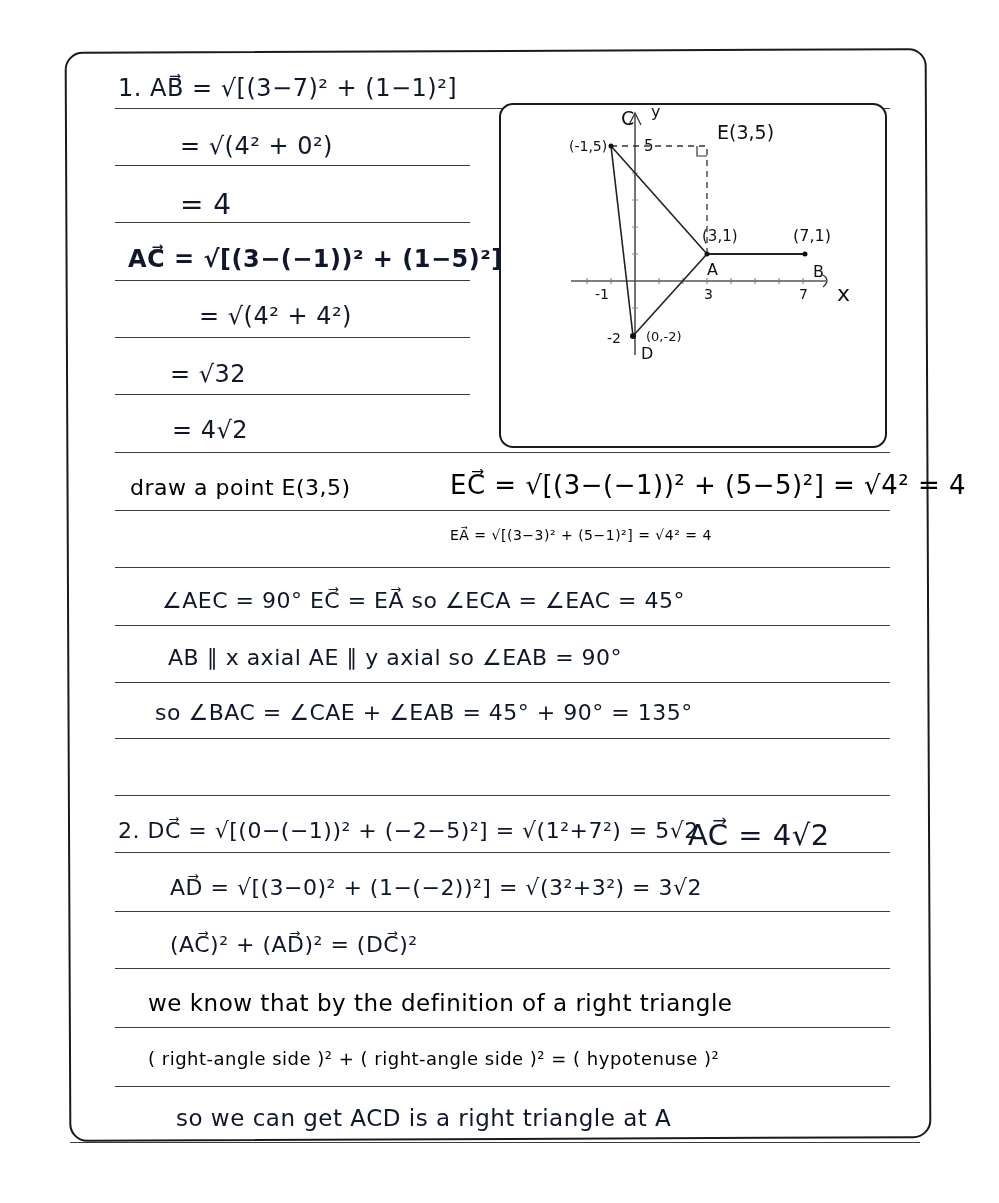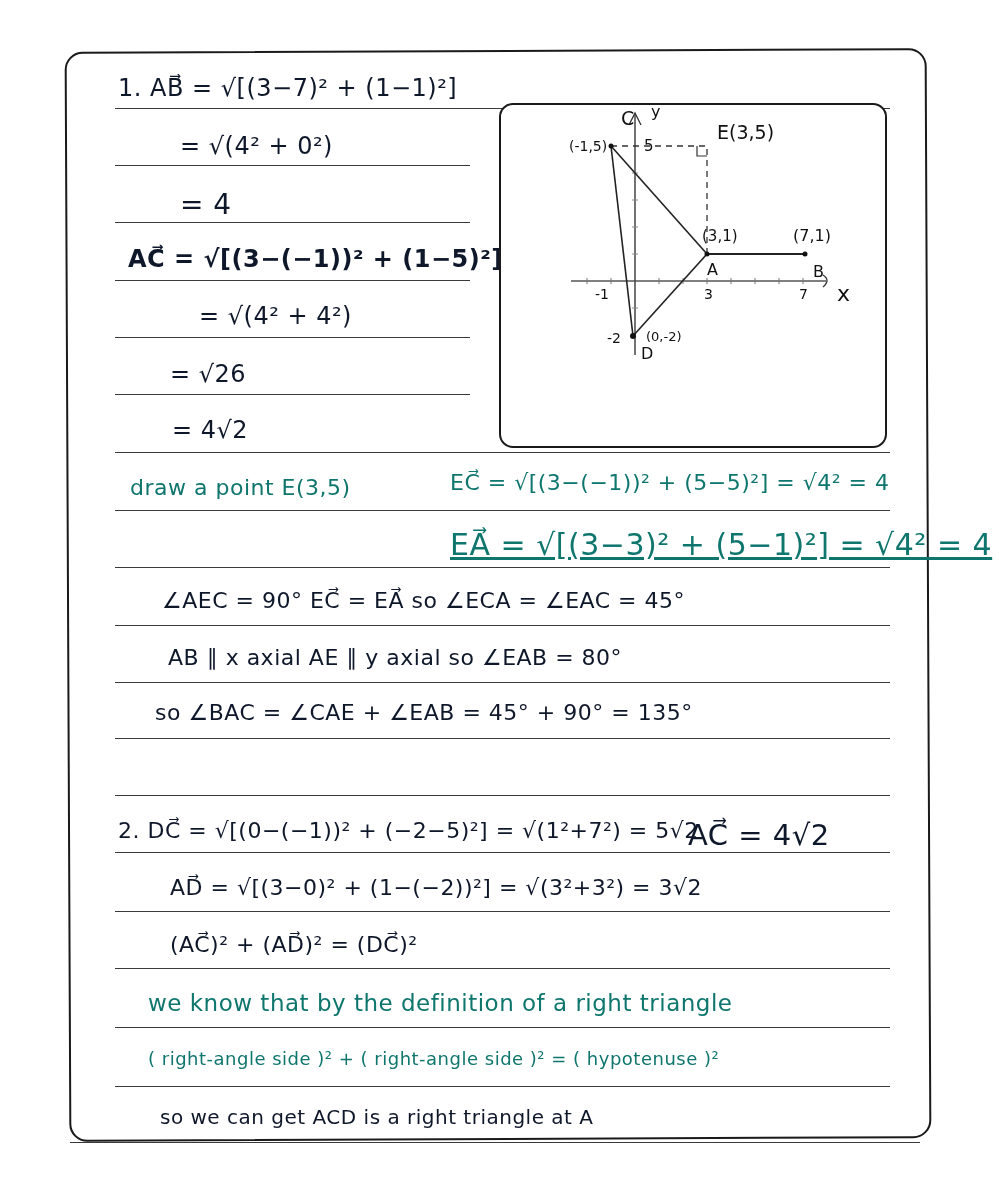--- a/index.html
+++ b/index.html
@@ -58,7 +58,7 @@
 <div class="line-text" style="left:180px; top:188px; font-size:28px;">= 4</div>
 <div class="line-text" style="left:128px; top:245px;font-weight:bold;">AC⃗ = √[(3−(−1))² + (1−5)²]</div>
 <div class="line-text" style="left:173px; top:302px;margin-left:26px;">= √(4² + 4²)</div>
-<div class="line-text" style="left:170px; top:360px;">= √26</div>
+<div class="line-text" style="left:170px; top:360px;">= √32</div>
 <div class="line-text" style="left:172px; top:416px;text-align:right;">= 4√2</div>
 
 <div class="line-text red" style="left:130px; top:475px; font-size:22px;">draw  a  point  E(3,5)</div>

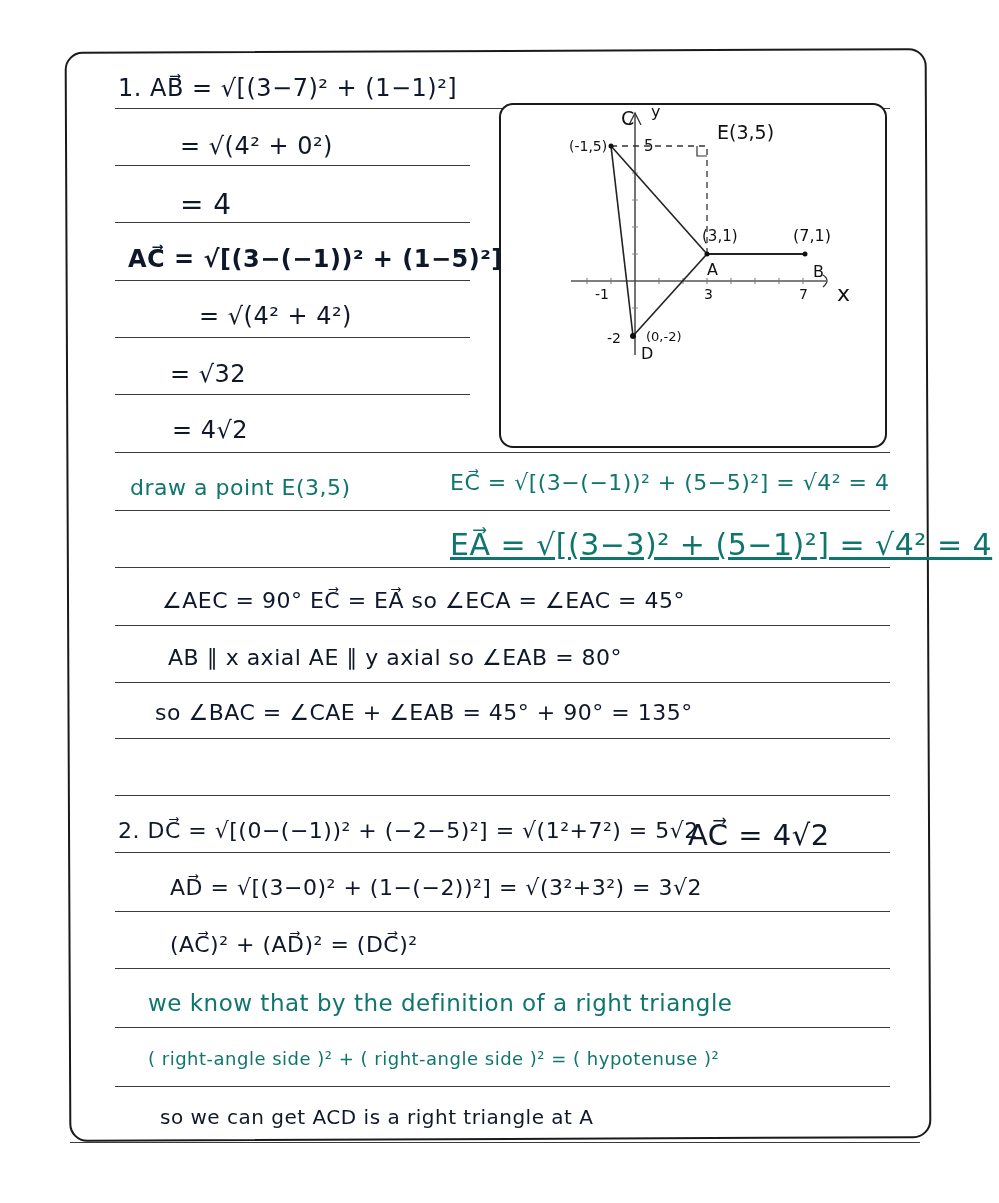--- a/index.html
+++ b/index.html
@@ -19,7 +19,7 @@
     font-family: "DejaVu Sans", sans-serif; font-size: 24px; color: #0f172a;
     letter-spacing: 0.5px;
   }
-  .red { color: #0f766e; }
+  .red { color: #000000; }
   .graph-box {
     position: absolute; left: 499px; top: 103px; width: 388px; height: 345px;
     border: 2px solid #1a1a1a; border-radius: 14px; box-sizing: border-box;

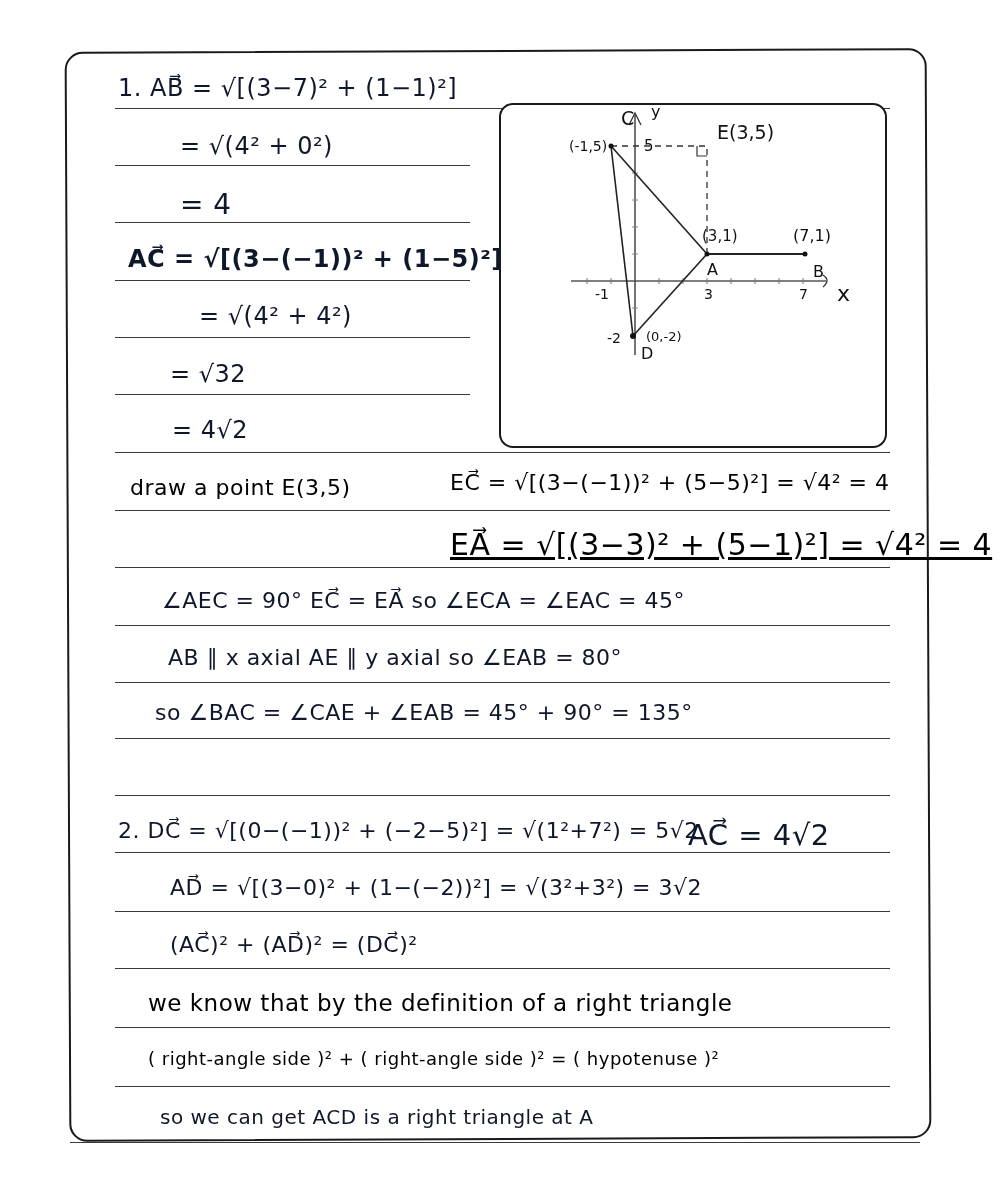--- a/index.html
+++ b/index.html
@@ -62,7 +62,7 @@
 <div class="line-text" style="left:172px; top:416px;text-align:right;">= 4√2</div>
 
 <div class="line-text red" style="left:130px; top:475px; font-size:22px;">draw  a  point  E(3,5)</div>
-<div class="line-text red" style="left:450px; top:470px; font-size:22px;">EC⃗ = √[(3−(−1))² + (5−5)²]  = √4² = 4</div>
+<div class="line-text red" style="left:450px; top:470px; font-size:26px;">EC⃗ = √[(3−(−1))² + (5−5)²]  = √4² = 4</div>
 <div class="line-text red" style="left:450px; top:527px; font-size:30px;text-decoration:underline;">EA⃗ = √[(3−3)² + (5−1)²]  = √4² = 4</div>
 
 <div class="line-text" style="left:162px; top:588px; font-size:22px;">∠AEC = 90°      EC⃗ = EA⃗     so  ∠ECA = ∠EAC = 45°</div>

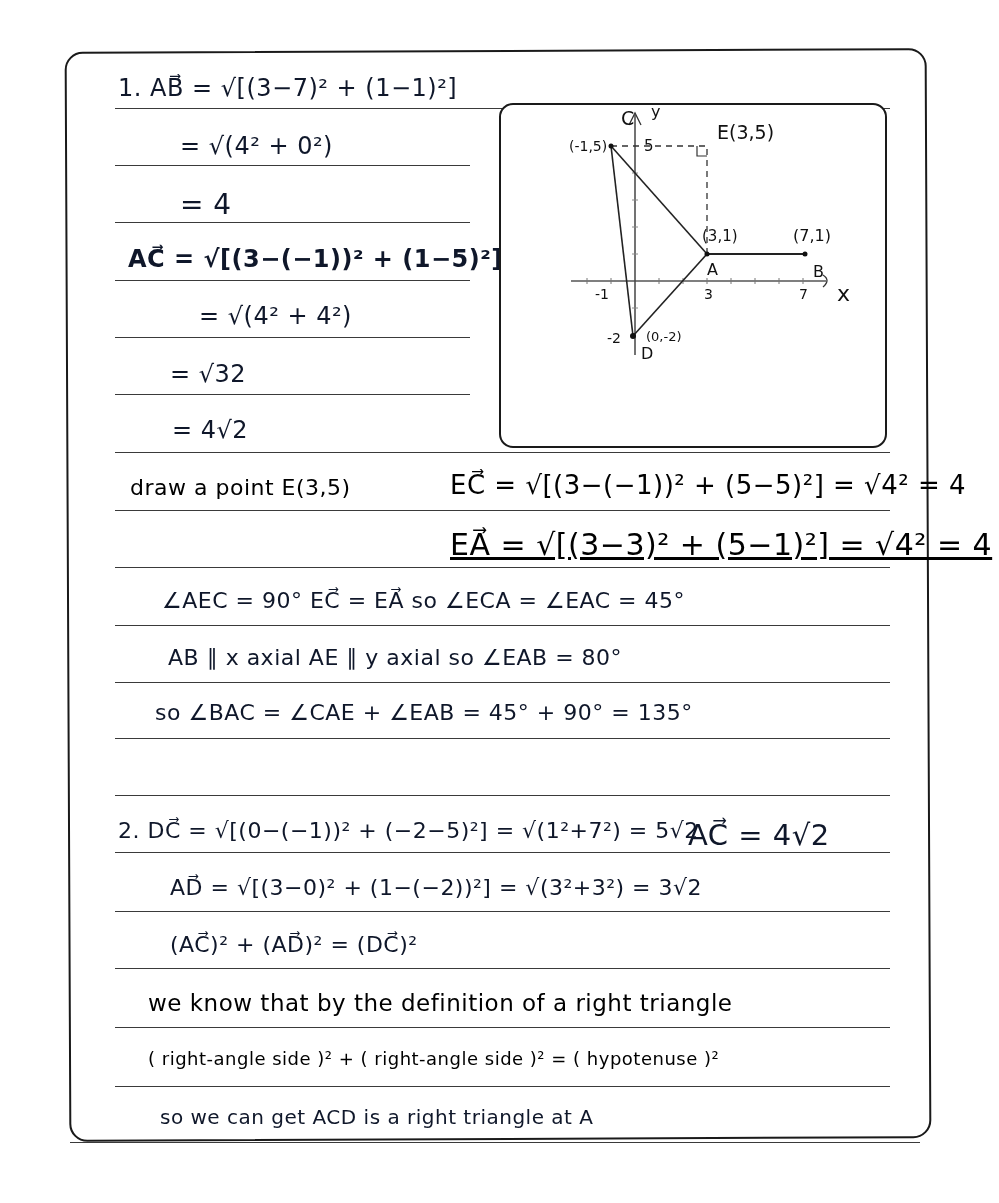--- a/index.html
+++ b/index.html
@@ -63,7 +63,7 @@
 
 <div class="line-text red" style="left:130px; top:475px; font-size:22px;">draw  a  point  E(3,5)</div>
 <div class="line-text red" style="left:450px; top:470px; font-size:26px;">EC⃗ = √[(3−(−1))² + (5−5)²]  = √4² = 4</div>
-<div class="line-text red" style="left:450px; top:527px; font-size:30px;text-decoration:underline;">EA⃗ = √[(3−3)² + (5−1)²]  = √4² = 4</div>
+<div class="line-text red" style="left:450px; top:527px; font-size:14px;">EA⃗ = √[(3−3)² + (5−1)²]  = √4² = 4</div>
 
 <div class="line-text" style="left:162px; top:588px; font-size:22px;">∠AEC = 90°      EC⃗ = EA⃗     so  ∠ECA = ∠EAC = 45°</div>
 <div class="line-text" style="left:168px; top:645px; font-size:22px;">AB ∥ x axial      AE ∥ y axial       so   ∠EAB = 80°</div>

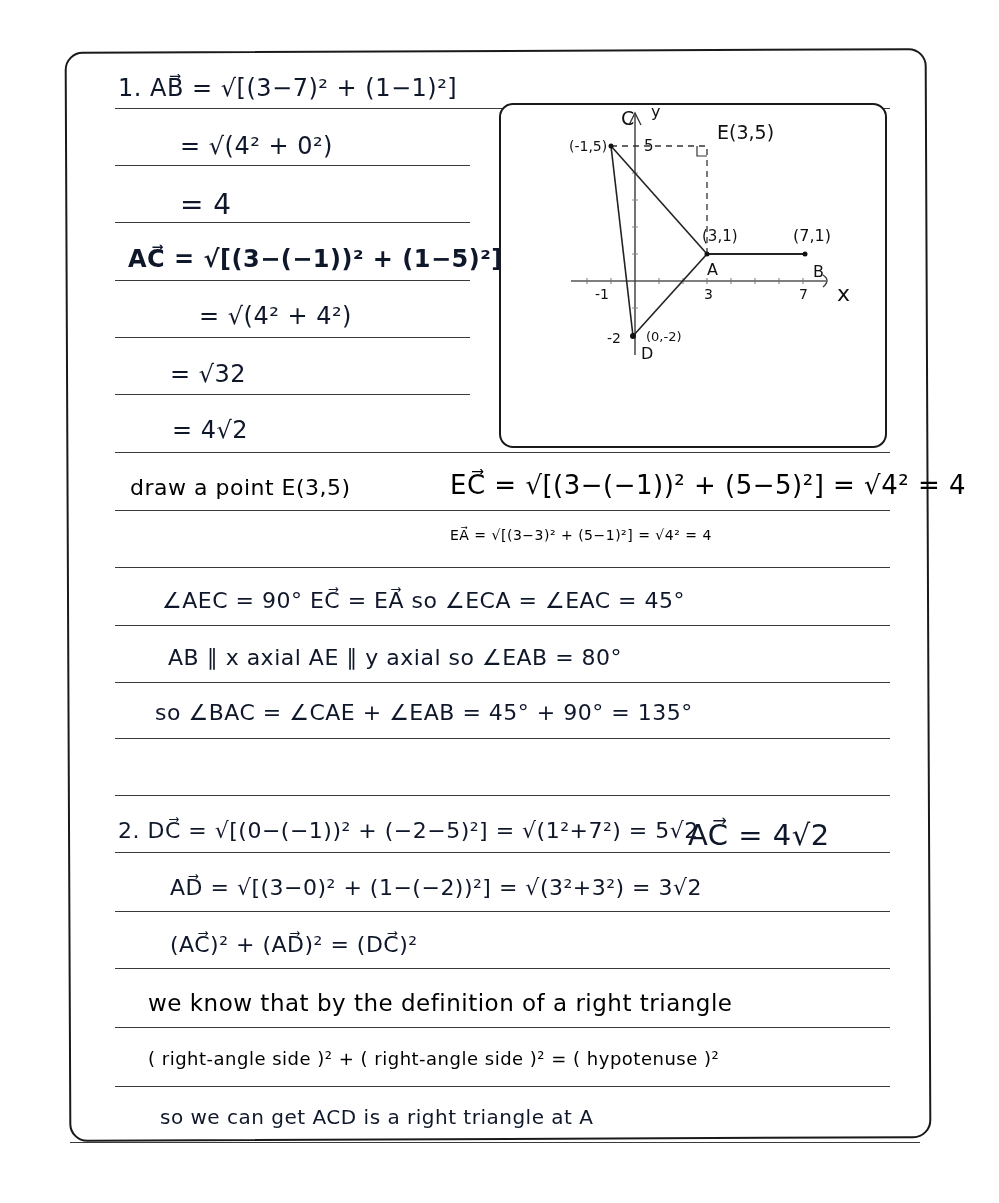--- a/index.html
+++ b/index.html
@@ -66,7 +66,7 @@
 <div class="line-text red" style="left:450px; top:527px; font-size:14px;">EA⃗ = √[(3−3)² + (5−1)²]  = √4² = 4</div>
 
 <div class="line-text" style="left:162px; top:588px; font-size:22px;">∠AEC = 90°      EC⃗ = EA⃗     so  ∠ECA = ∠EAC = 45°</div>
-<div class="line-text" style="left:168px; top:645px; font-size:22px;">AB ∥ x axial      AE ∥ y axial       so   ∠EAB = 80°</div>
+<div class="line-text" style="left:168px; top:645px; font-size:22px;">AB ∥ x axial      AE ∥ y axial       so   ∠EAB = 90°</div>
 <div class="line-text" style="left:155px; top:700px; font-size:22px;">so   ∠BAC = ∠CAE + ∠EAB = 45° + 90° = 135°</div>
 
 <div class="line-text" style="left:118px; top:818px; font-size:22px;">2.  DC⃗ = √[(0−(−1))² + (−2−5)²]  = √(1²+7²) = 5√2</div>

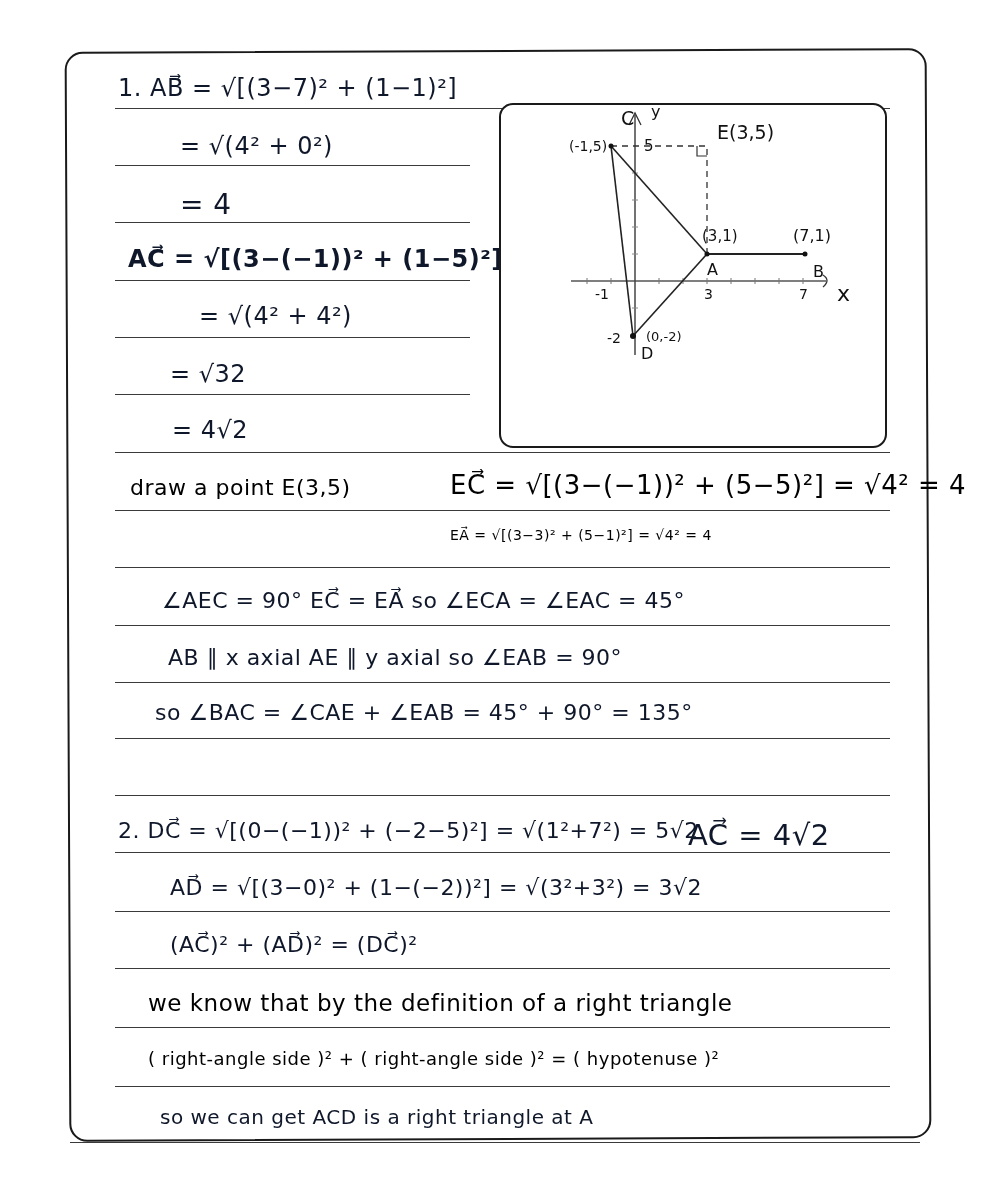--- a/index.html
+++ b/index.html
@@ -75,7 +75,7 @@
 <div class="line-text" style="left:170px; top:932px; font-size:22px;">(AC⃗)² + (AD⃗)² = (DC⃗)²</div>
 <div class="line-text red" style="left:148px; top:990px; font-size:23px;text-align:right;">we  know  that  by  the  definition  of  a  right  triangle</div>
 <div class="line-text red" style="left:148px; top:1048px; font-size:18px;">( right-angle  side )² + ( right-angle  side )² = ( hypotenuse )²</div>
-<div class="line-text" style="left:160px; top:1105px; font-size:20px;">so  we  can  get  ACD  is  a  right  triangle  at  A</div>
+<div class="line-text" style="left:176px; top:1105px; font-size:23px;">so  we  can  get  ACD  is  a  right  triangle  at  A</div>
 
 <div class="graph-box">
   <svg width="388" height="345" viewBox="0 0 388 345">

